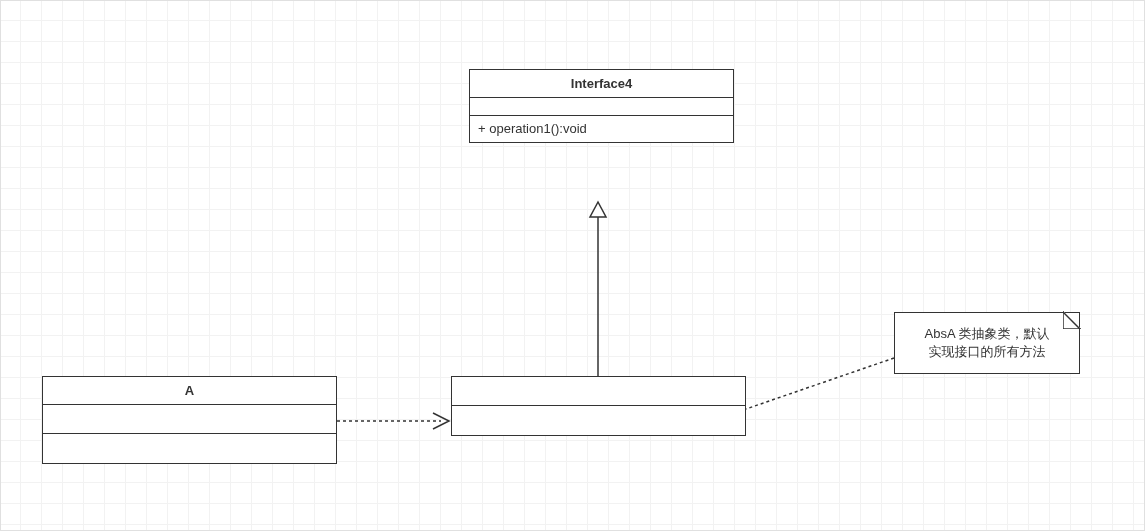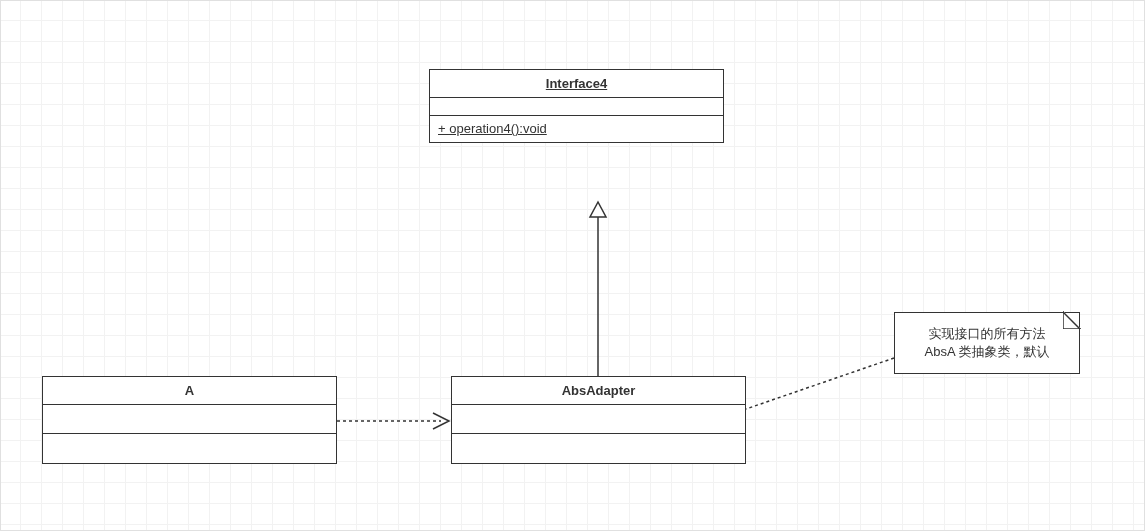--- a/index.html
+++ b/index.html
@@ -65,7 +65,7 @@
 </head>
 <body>
 
-<div class="uml-box" style="left:428px; top:68px; width:295px;text-decoration:underline;">
+<div class="uml-box" style="left:468px; top:68px; width:265px;">
   <div class="uml-title">Interface4</div>
   <div class="uml-section"></div>
   <div class="uml-section uml-ops">

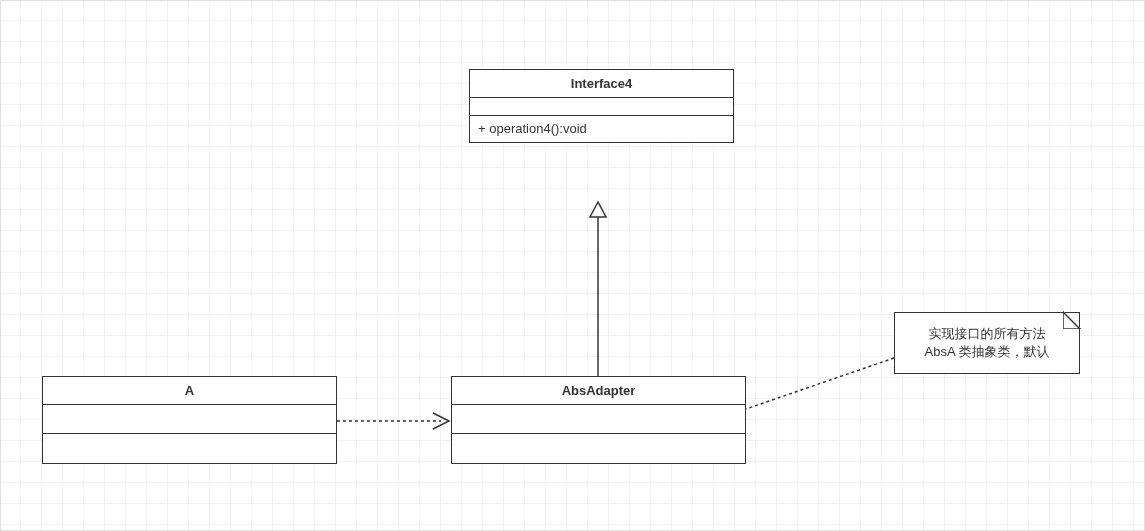--- a/index.html
+++ b/index.html
@@ -69,6 +69,7 @@
   <div class="uml-title">Interface4</div>
   <div class="uml-section"></div>
   <div class="uml-section uml-ops">
+    <div>+ operation1():void</div>
     <div>+ operation4():void</div>
   </div>
 </div>

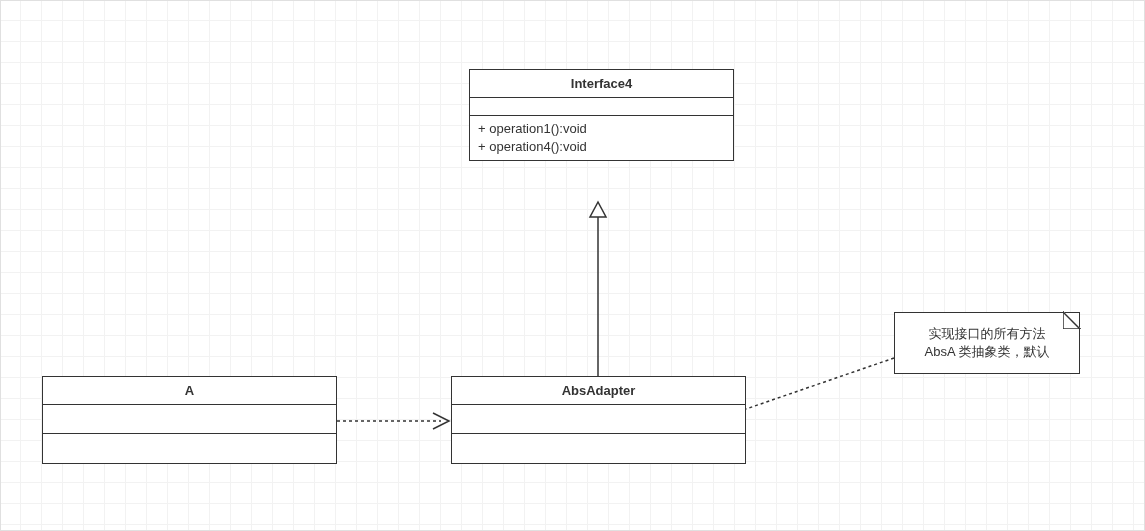--- a/index.html
+++ b/index.html
@@ -70,7 +70,6 @@
   <div class="uml-section"></div>
   <div class="uml-section uml-ops">
     <div>+ operation1():void</div>
-    <div>+ operation4():void</div>
   </div>
 </div>
 

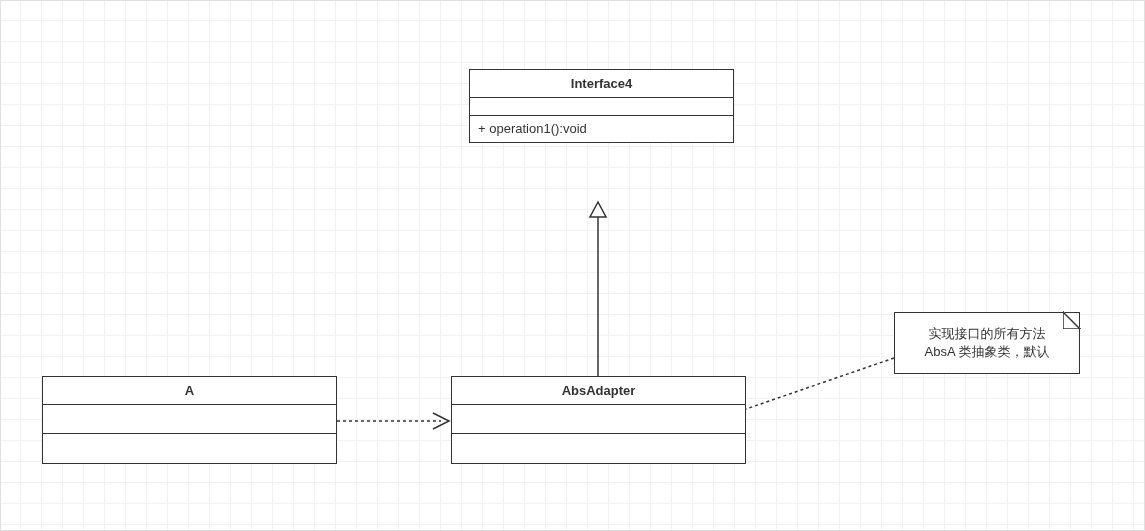--- a/index.html
+++ b/index.html
@@ -86,8 +86,8 @@
 </div>
 
 <div class="note-box" style="left:893px; top:311px; width:186px;">
+  <div>AbsA 类抽象类，默认</div>
   <div>实现接口的所有方法</div>
-  <div>AbsA 类抽象类，默认</div>
   <svg style="position:absolute; top:-2px; right:-2px; width:18px; height:18px;">
     <polygon points="0,0 18,18 0,18" fill="#fff" stroke="none"></polygon>
     <polyline points="0,0 0,18 18,18" fill="none" stroke="#333" stroke-width="1.5"></polyline>

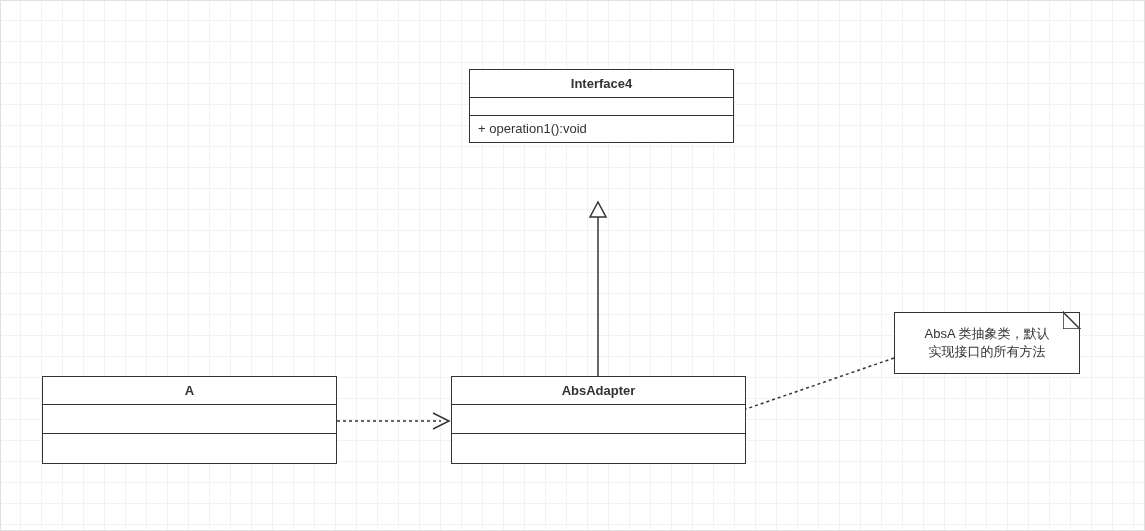--- a/index.html
+++ b/index.html
@@ -80,7 +80,6 @@
 </div>
 
 <div class="uml-box" style="left:450px; top:375px; width:295px;">
-  <div class="uml-title">AbsAdapter</div>
   <div class="uml-section" style="height:29px;"></div>
   <div class="uml-section" style="height:29px;"></div>
 </div>

